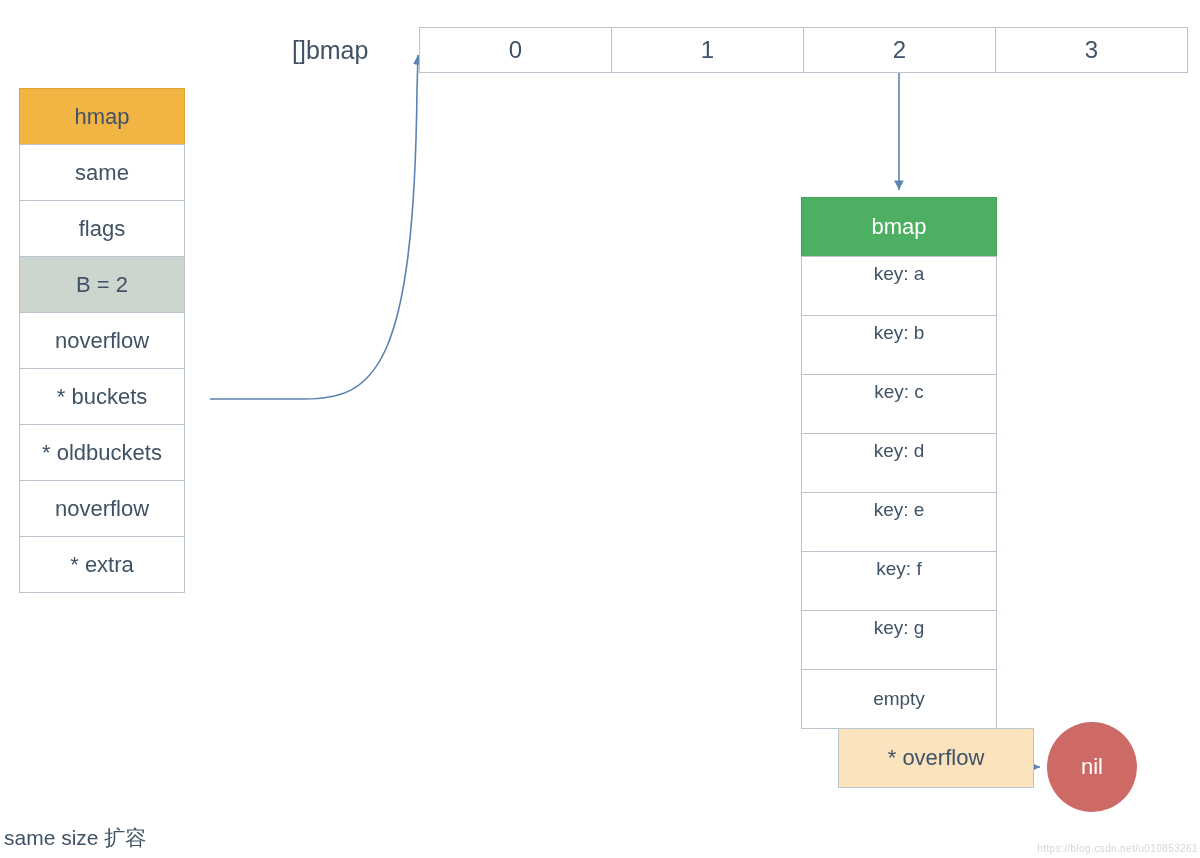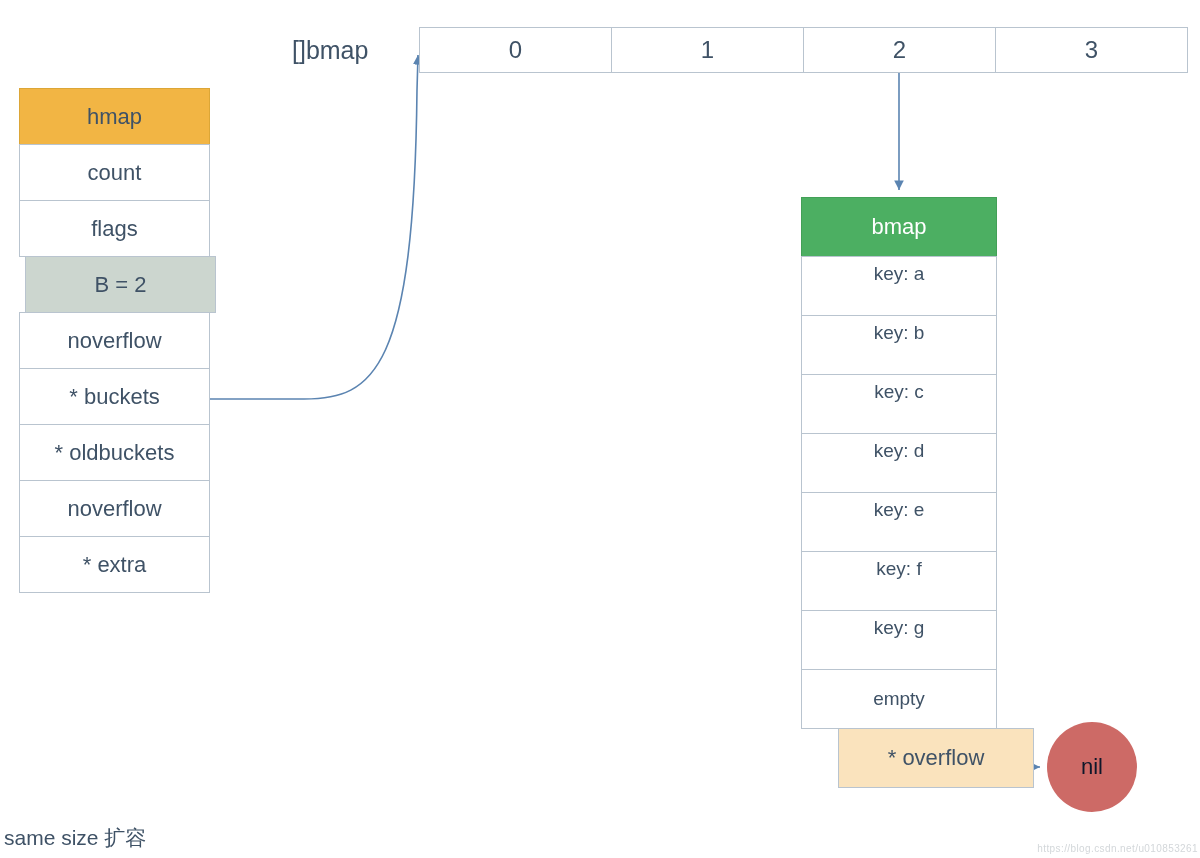--- a/index.html
+++ b/index.html
@@ -50,7 +50,7 @@
   #hmap-struct .cell {
     position: relative;
     left: auto; top: auto;
-    width: 191px;
+    width: 166px;
     height: 57px;
     margin-top: -1px;
   }

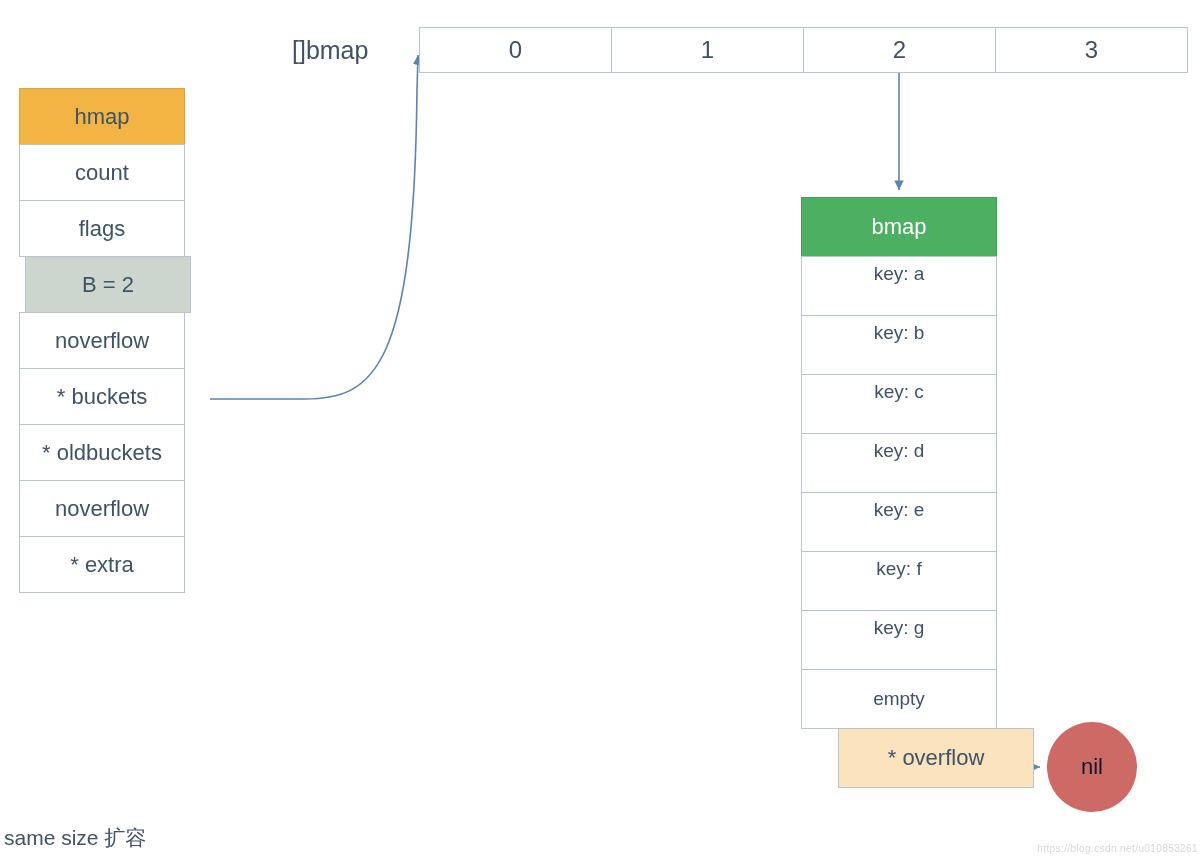--- a/index.html
+++ b/index.html
@@ -156,7 +156,7 @@
 
   <div id="hmap-struct">
     <div class="cell hdr-orange">hmap</div>
-    <div class="cell">count</div>
+    <div class="cell">same</div>
     <div class="cell">flags</div>
     <div class="cell grey-row">B = 2</div>
     <div class="cell">noverflow</div>

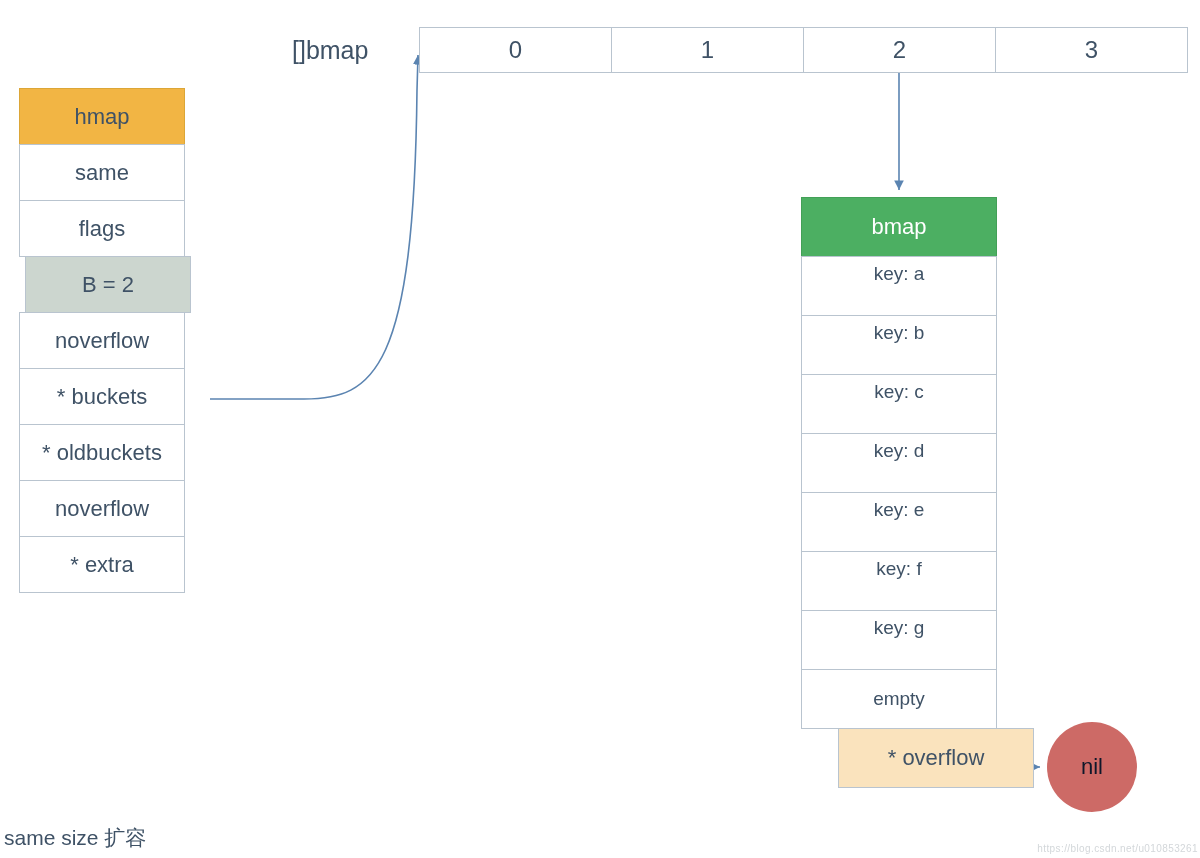--- a/index.html
+++ b/index.html
@@ -56,7 +56,7 @@
   }
   #hmap-struct .cell:first-child { margin-top: 0; }
   .hdr-orange { background: #f2b544 !important; border-color: #dca637 !important; }
-  .grey-row   { background: #ccd6cf !important; margin-left: 6px; }
+  .grey-row   { background: #ccd6cf !important; }
 
   
   #bmap-array { position: absolute; left: 415px; top: 27px; }

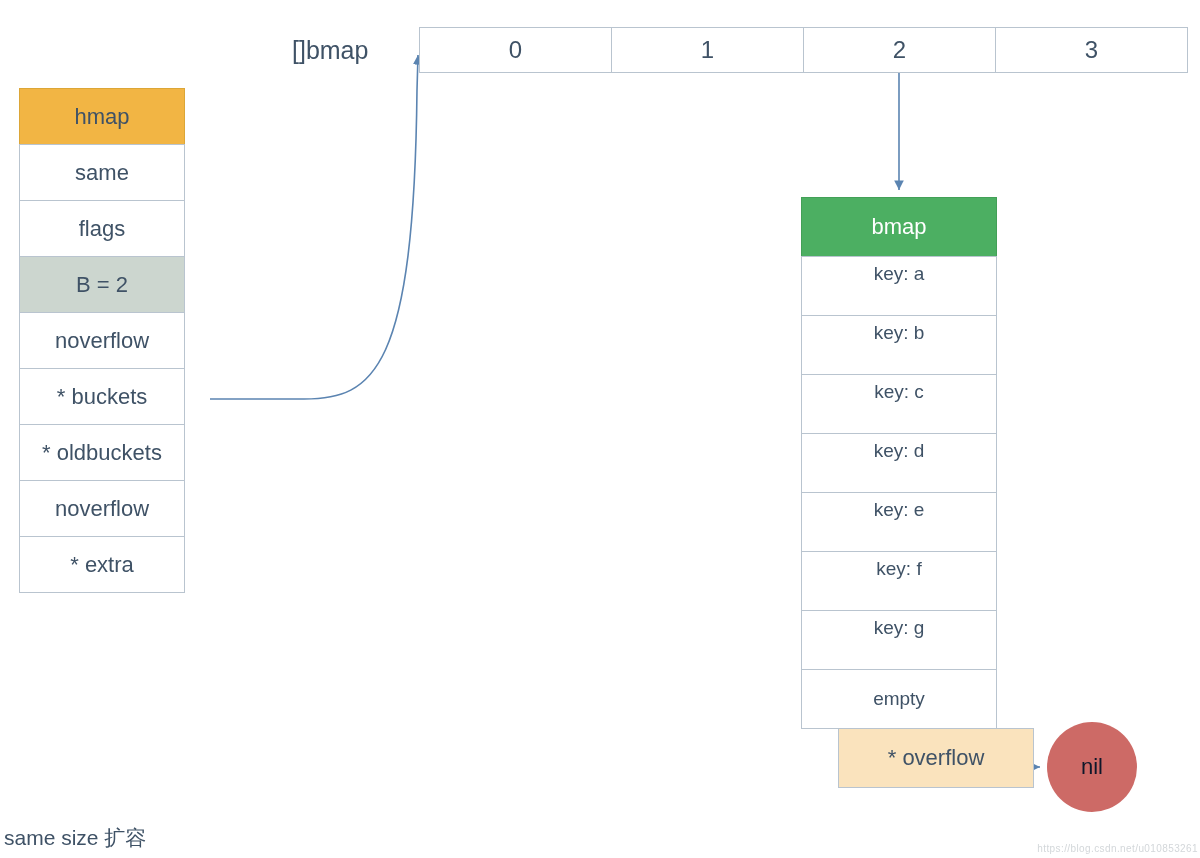--- a/index.html
+++ b/index.html
@@ -103,7 +103,7 @@
     height: 90px;
     border-radius: 50%;
     background: #cd6a66;
-    color: #0f172a;
+    color: #ffffff;
     display: flex;
     align-items: center;
     justify-content: center;

